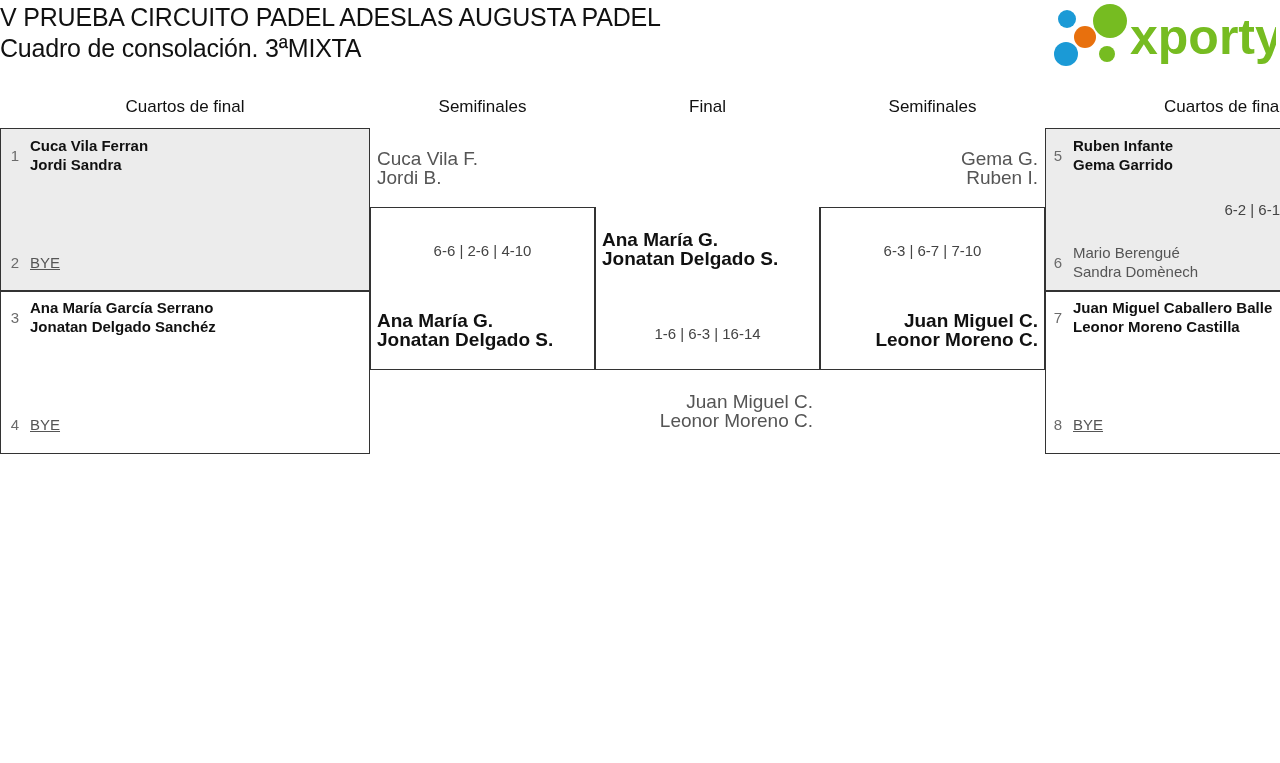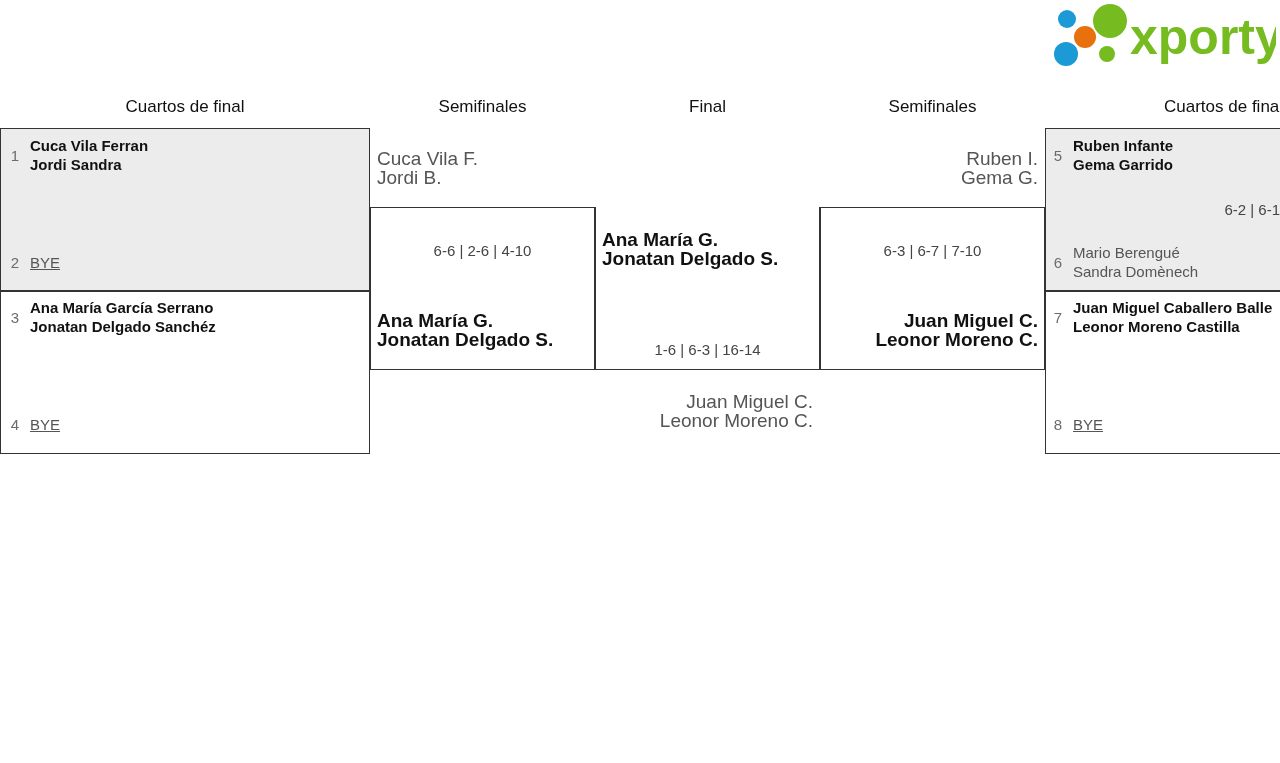--- a/index.html
+++ b/index.html
@@ -170,6 +170,10 @@
 <div class="page">
 
   <div class="header">
+    <div class="title-block">
+      <div class="title-line1">V PRUEBA CIRCUITO PADEL ADESLAS AUGUSTA PADEL</div>
+      <div class="title-line2">Cuadro de consolación. 3ªMIXTA</div>
+    </div>
 
     <div class="logo">
       <svg width="232" height="66" viewBox="0 0 232 66" xmlns="http://www.w3.org/2000/svg" aria-hidden="true">

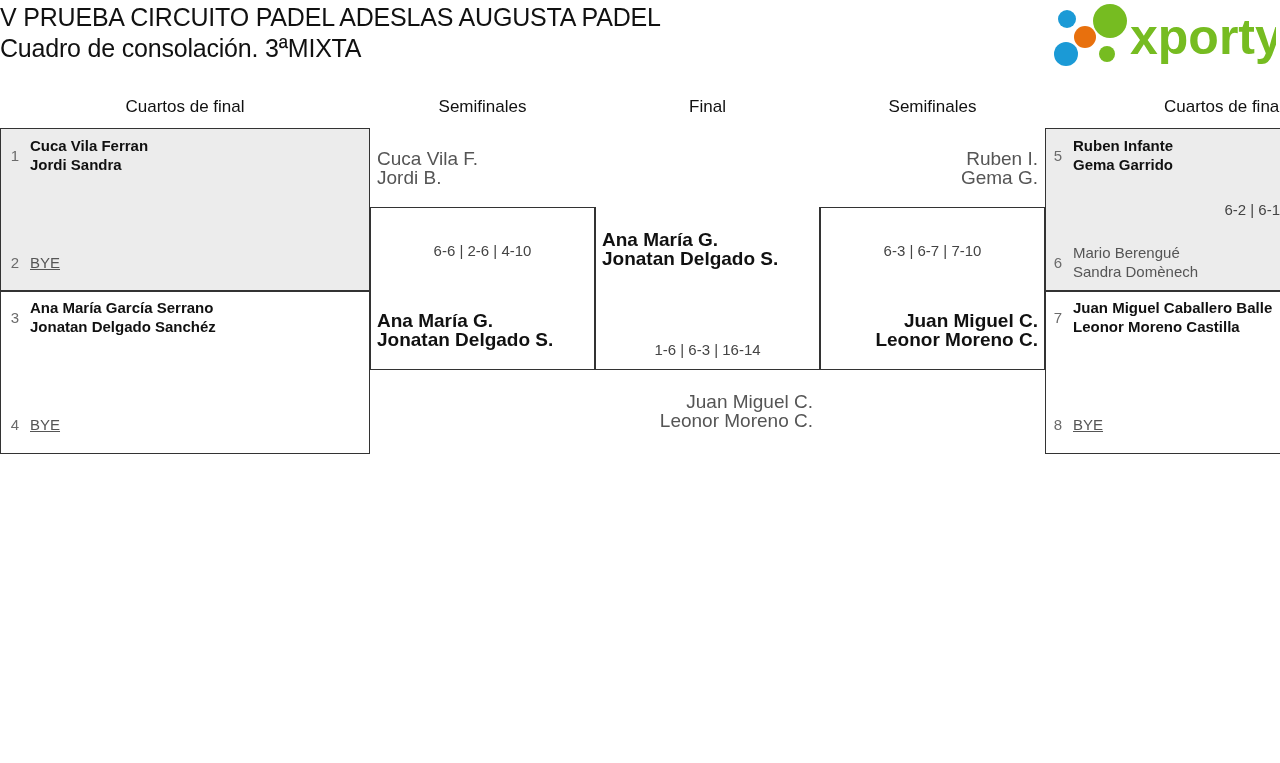--- a/index.html
+++ b/index.html
@@ -261,8 +261,8 @@
     <div class="sf-box sf-right"></div>
 
     <div class="plain-names e-sfR-top loser" style="text-align:right;">
+      <span class="nm">Gema G.</span>
       <span class="nm">Ruben I.</span>
-      <span class="nm">Gema G.</span>
     </div>
 
     <div class="plain-names e-sfR-bot winner" style="text-align:right;">

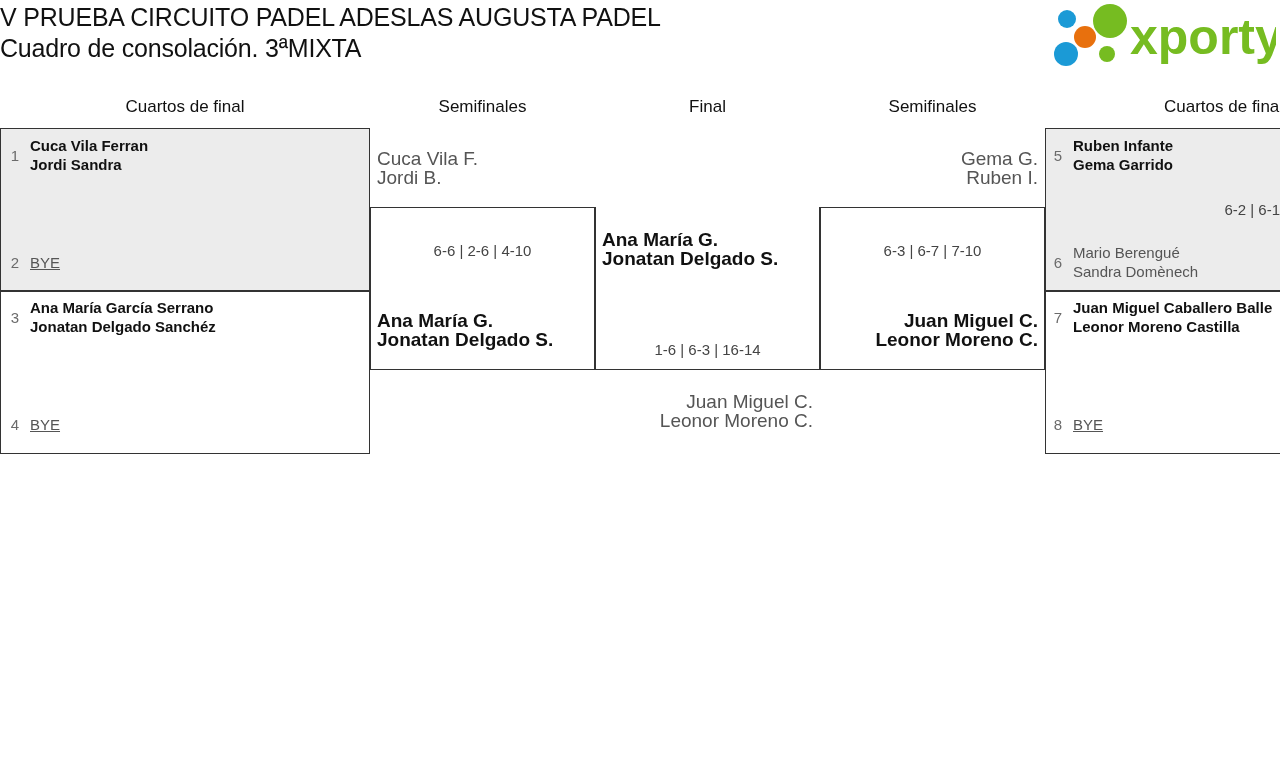--- a/index.html
+++ b/index.html
@@ -142,7 +142,7 @@
 
   .e-fin-top { left: 602px; top: 230px; }
   .e-fin-bot { left: 595px; top: 392px; width: 218px; text-align: right; }
-  .s-fin { left: 595px; top: 340px; width: 225px; text-align: center; }
+  .s-fin { left: 595px; top: 324px; width: 225px; text-align: center; }
 
   .e-sfR-top { left: 827px; top: 149px; width: 211px; text-align: right; }
   .e-sfR-bot { left: 827px; top: 311px; width: 211px; text-align: right; }

